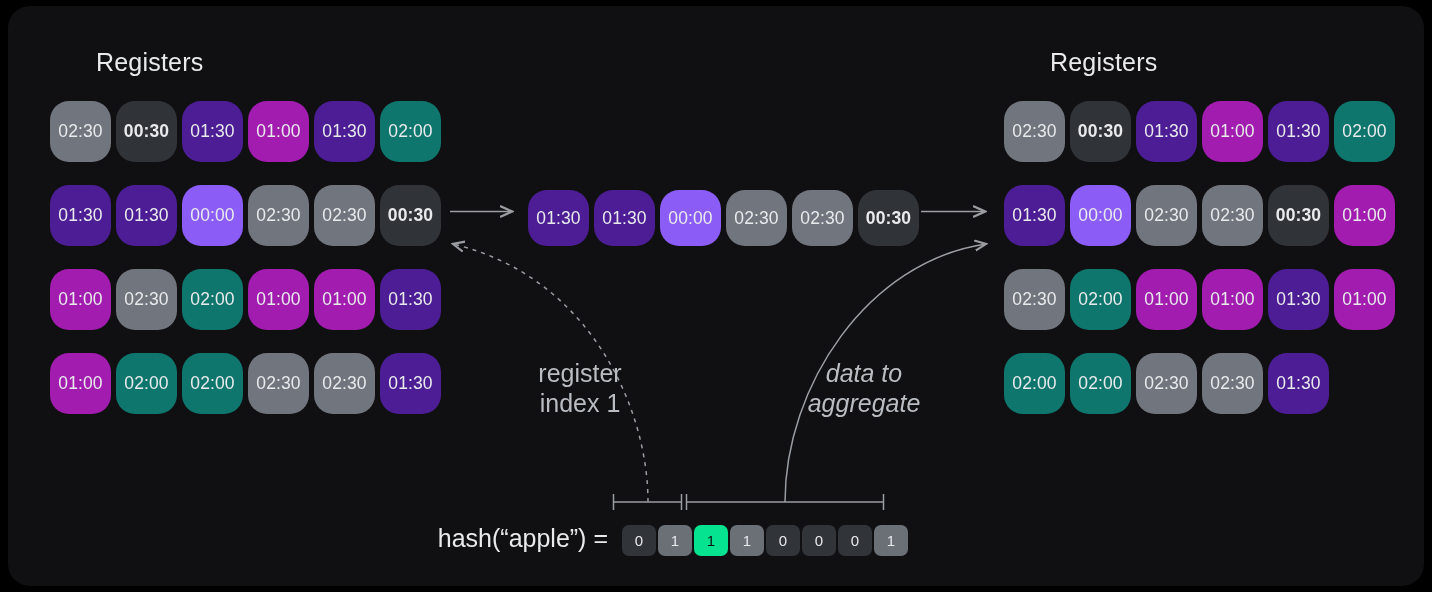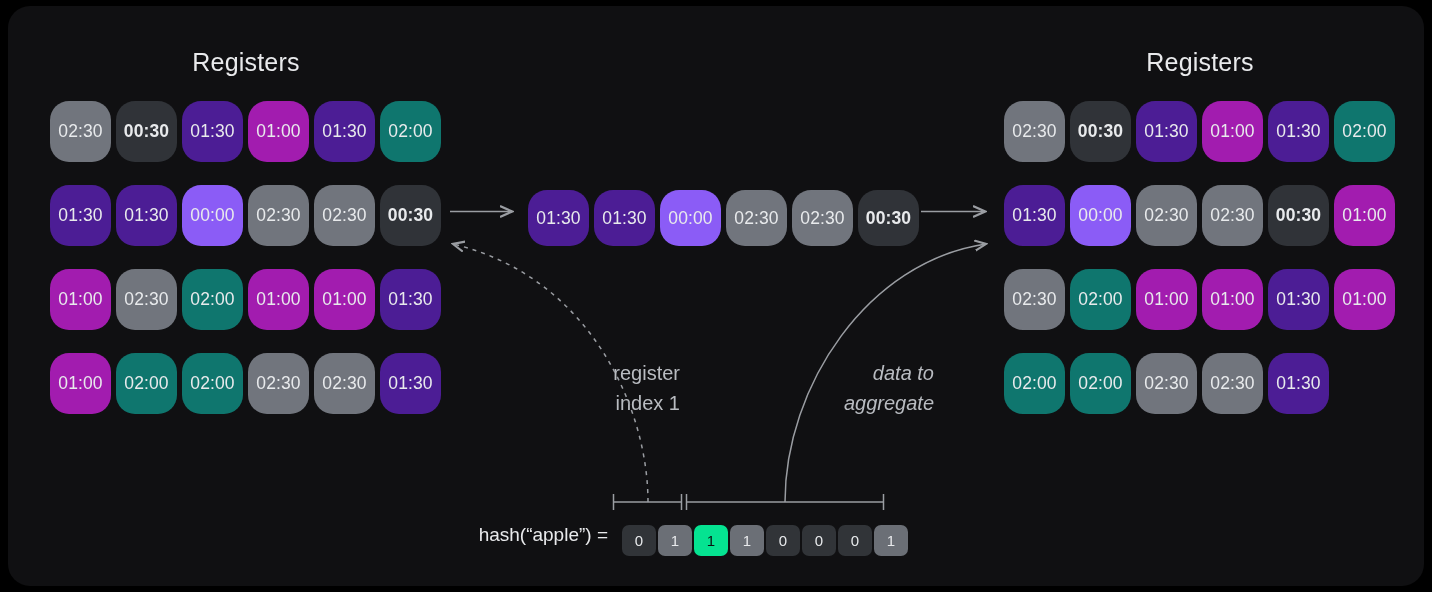--- a/index.html
+++ b/index.html
@@ -9,7 +9,7 @@
          background:#101012;border-radius:22px;overflow:hidden;}
 
   .title{position:absolute;color:#e9eaec;font-size:25px;letter-spacing:.2px;
-         text-align:center;white-space:nowrap;}
+         text-align:left;white-space:nowrap;}
   #title-left{left:88px;top:42px;width:300px;}
   #title-right{left:1042px;top:42px;width:300px;}
 

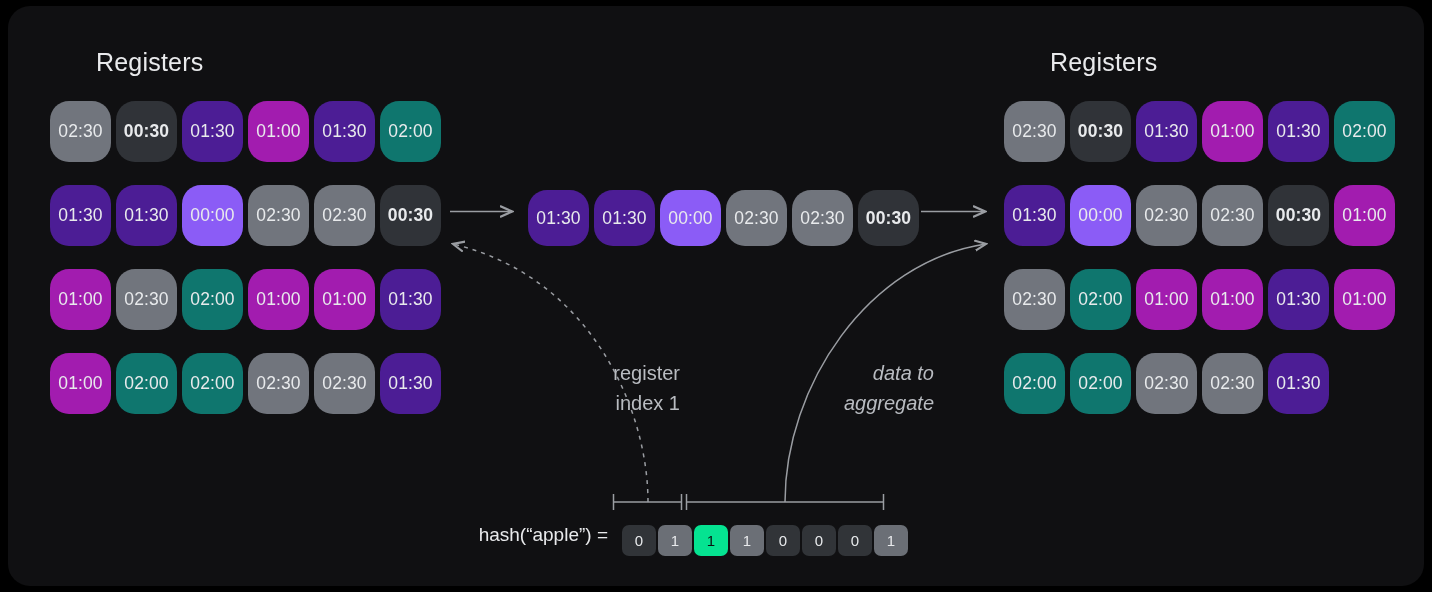--- a/index.html
+++ b/index.html
@@ -32,8 +32,8 @@
   .v0200{background:#0f766e;}
   .v0230{background:#71757d;}
 
-  .label{position:absolute;color:#b9bcc1;font-size:20px;line-height:30px;
-         text-align:right;white-space:pre-line;}
+  .label{position:absolute;color:#b9bcc1;font-size:25px;line-height:30px;
+         text-align:center;white-space:pre-line;}
   #label-index{left:472px;top:352px;width:200px;}
   #label-agg{left:786px;top:352px;width:140px;font-style:italic;}
 

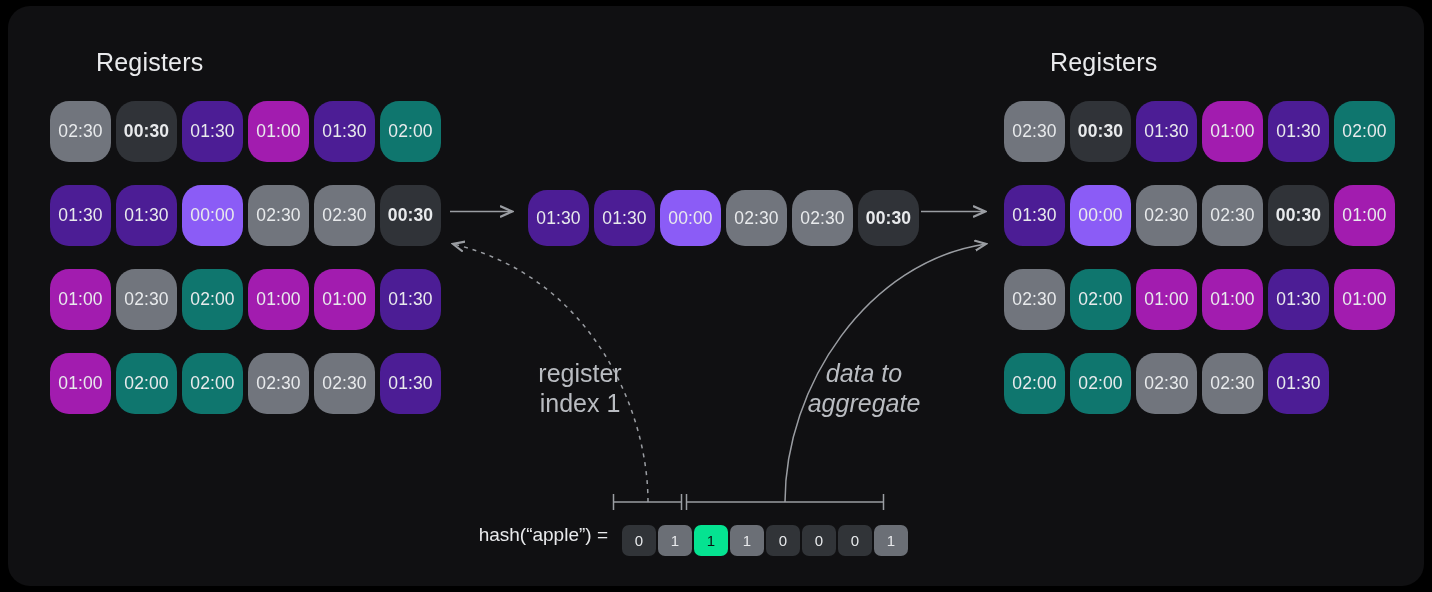--- a/index.html
+++ b/index.html
@@ -38,7 +38,7 @@
   #label-agg{left:786px;top:352px;width:140px;font-style:italic;}
 
   #hash-label{position:absolute;left:300px;top:518px;width:300px;text-align:right;
-              color:#e9eaec;font-size:19px;white-space:nowrap;}
+              color:#e9eaec;font-size:25px;white-space:nowrap;}
   .bits{position:absolute;left:614px;top:519px;display:grid;
         grid-template-columns:repeat(8,34px);grid-auto-rows:31px;column-gap:2px;}
   .bit{border-radius:7px;display:flex;align-items:center;justify-content:center;

